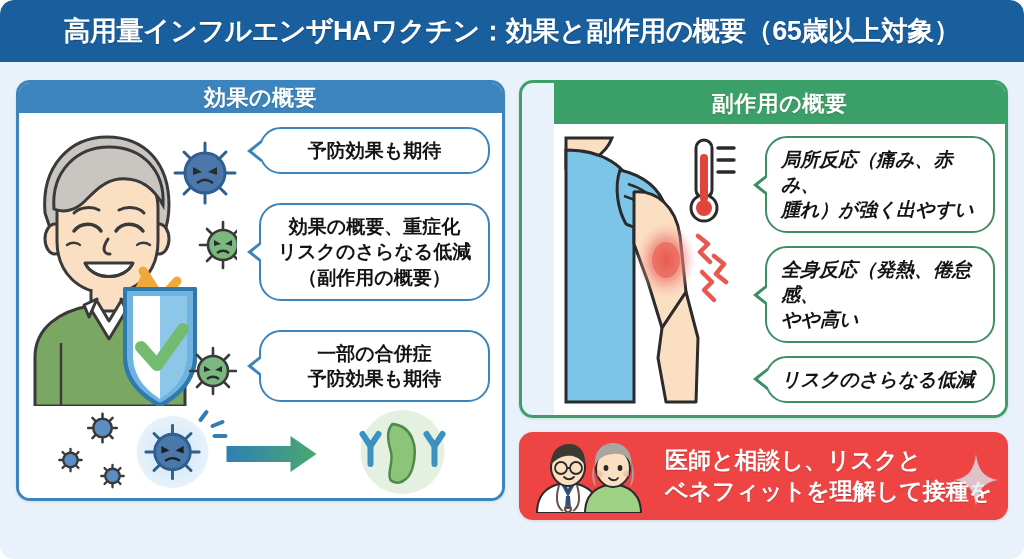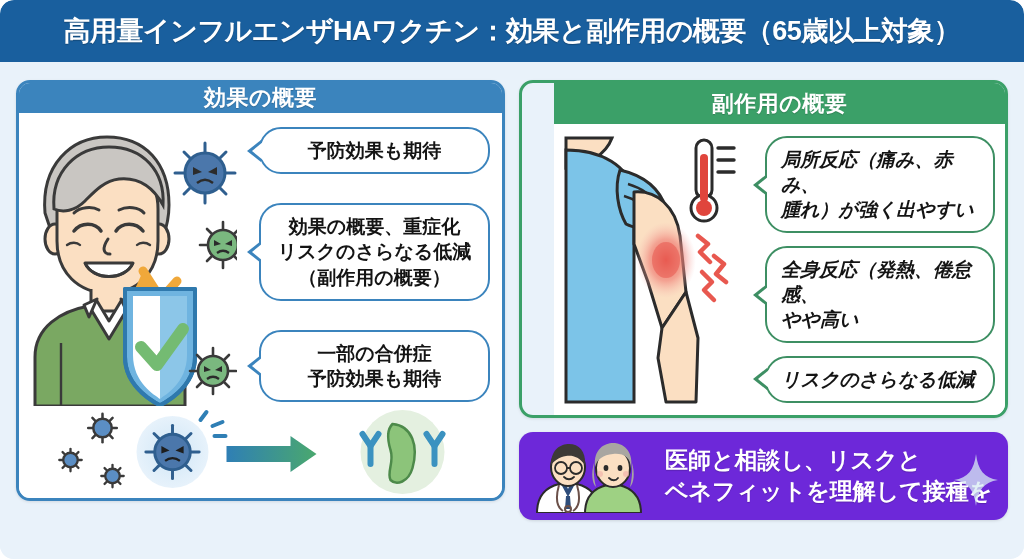--- a/index.html
+++ b/index.html
@@ -147,7 +147,7 @@
   #banner {
     margin-top: 14px;
     height: 88px;
-    background: #6d28d9;
+    background: #ef4444;
     border-radius: 14px;
     display: flex; align-items: center;
     padding: 0 14px;

